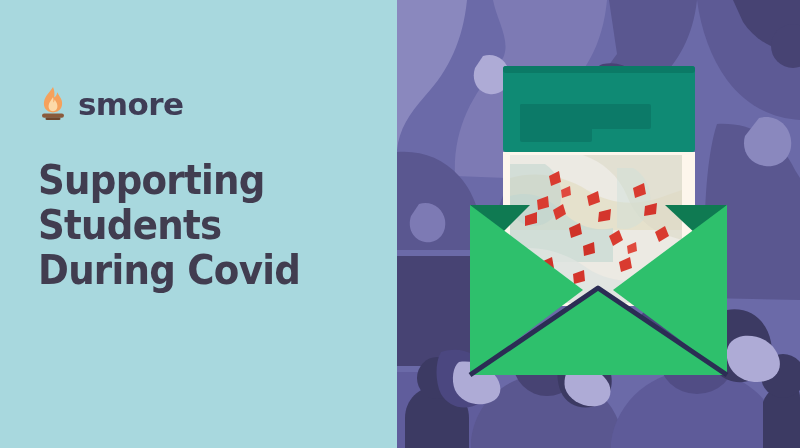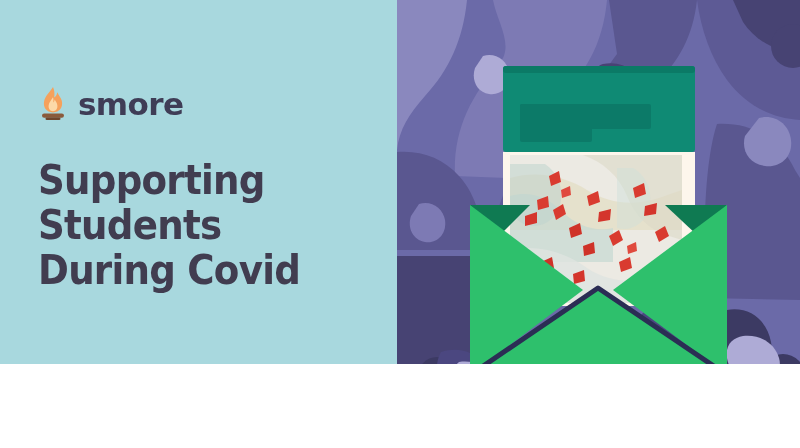--- a/index.html
+++ b/index.html
@@ -16,7 +16,7 @@
   .banner {
     position: relative;
     width: 800px;
-    height: 364px;
+    height: 448px;
     overflow: hidden;
     display: flex;
   }

